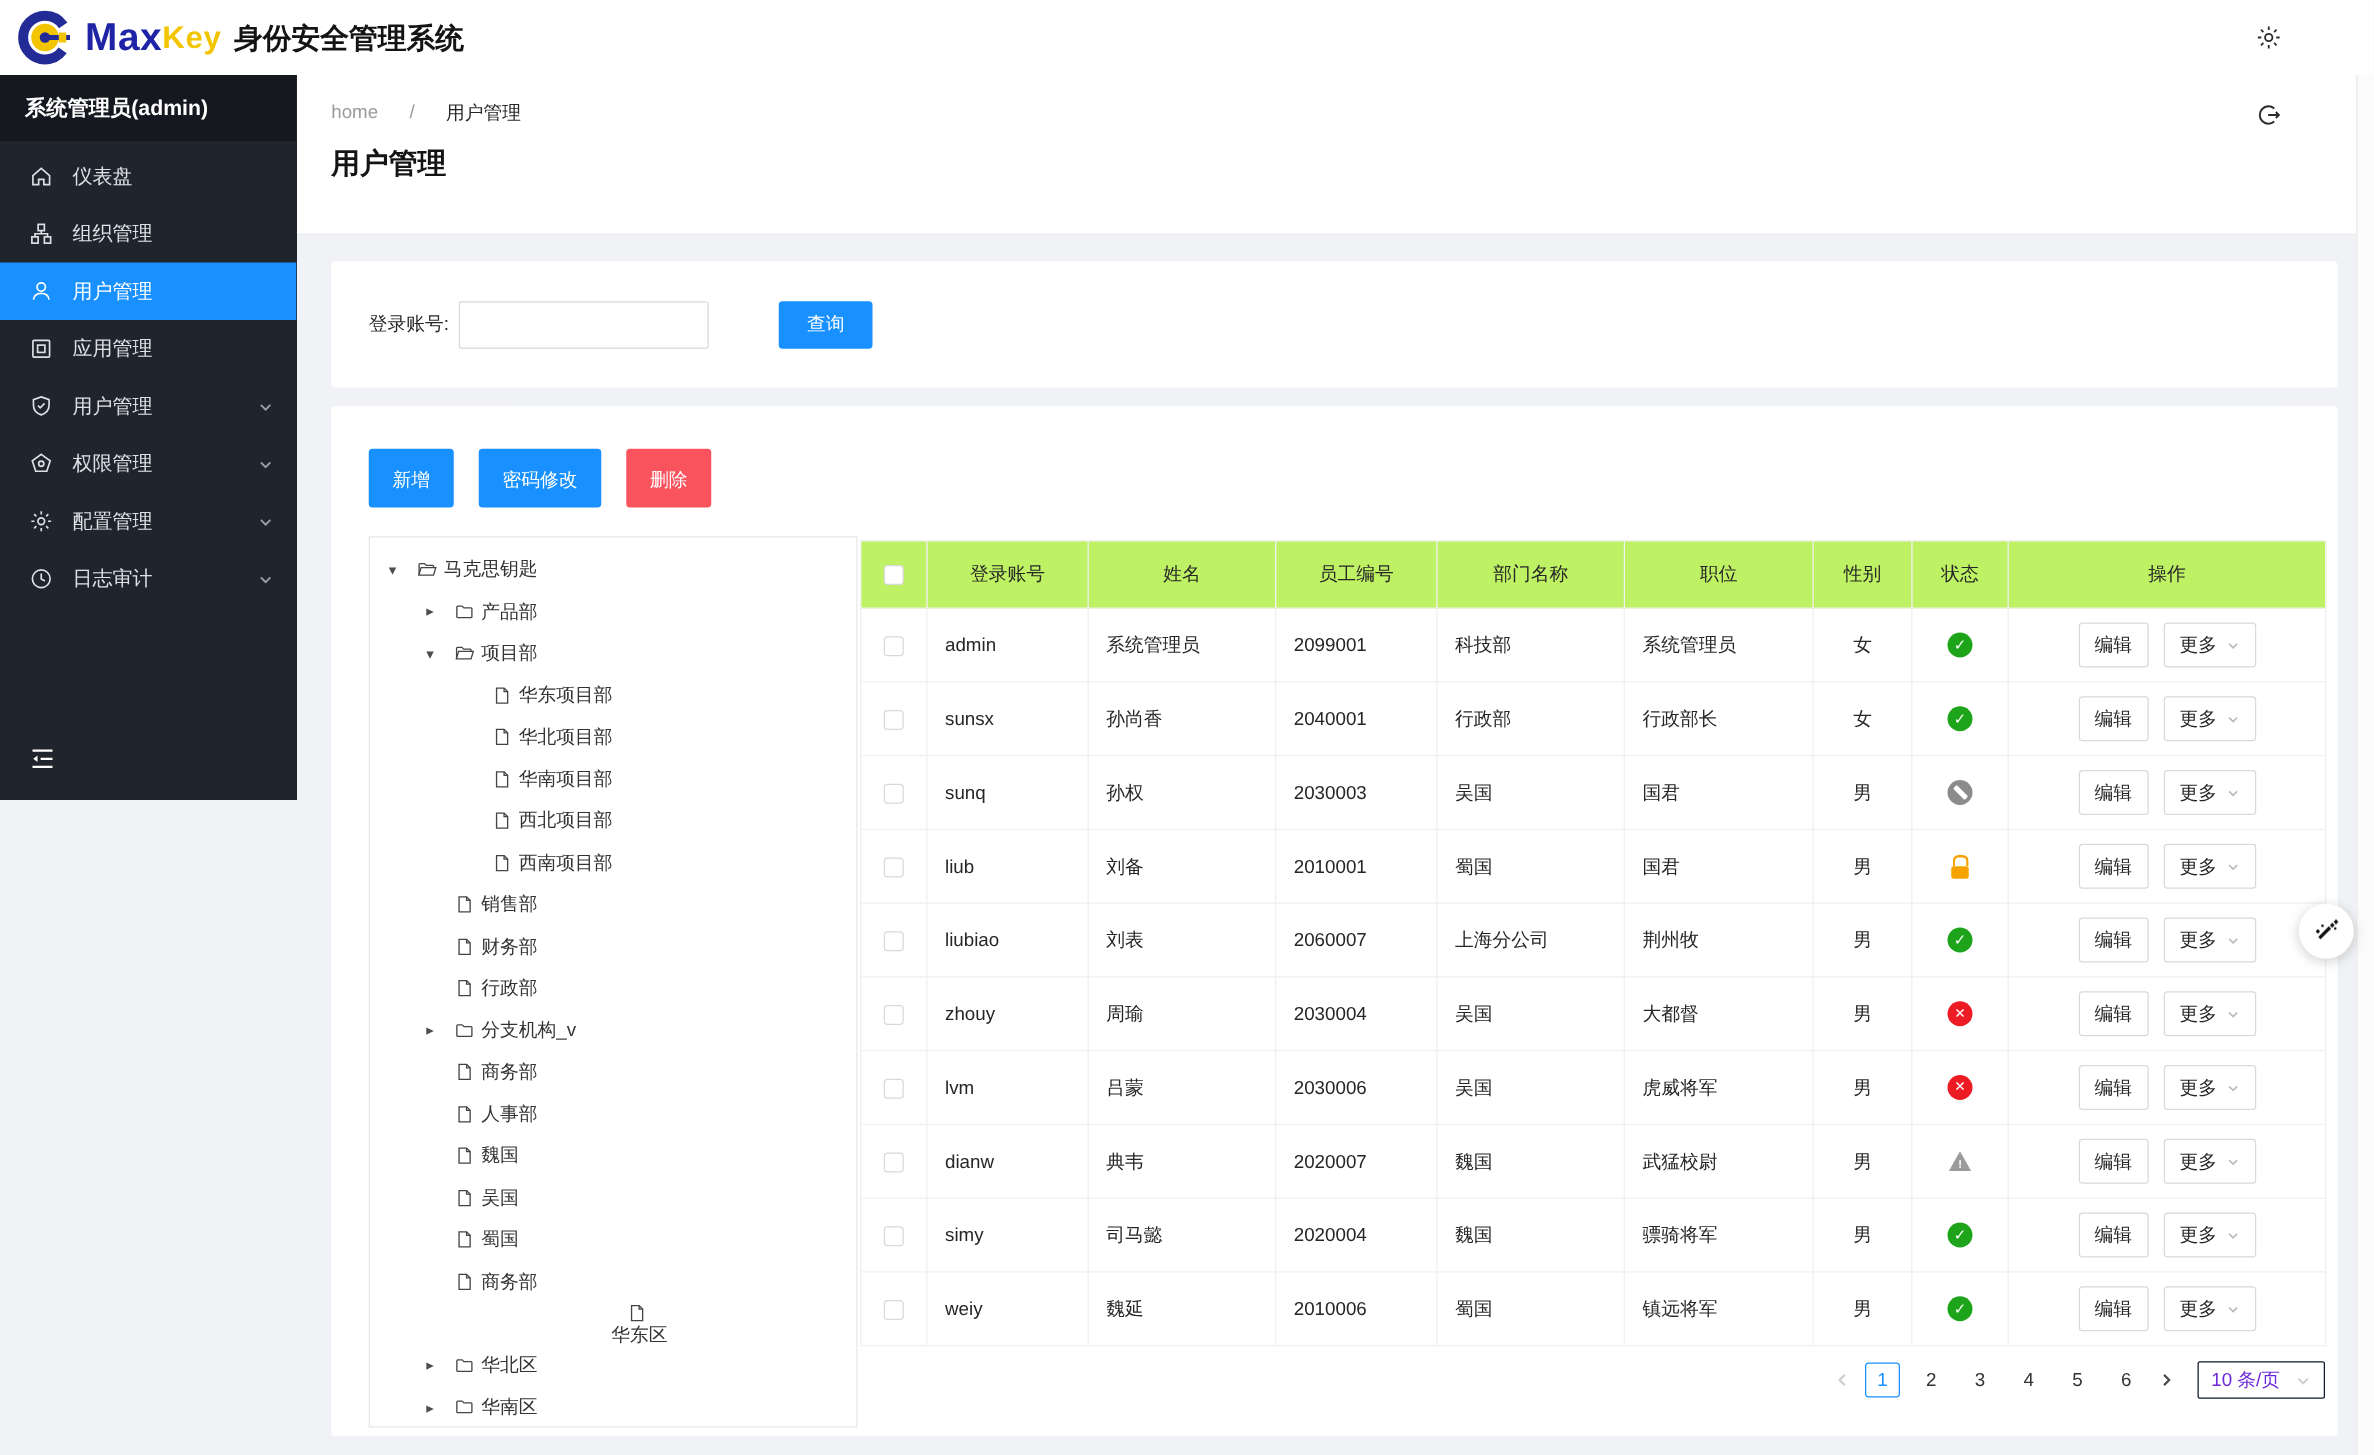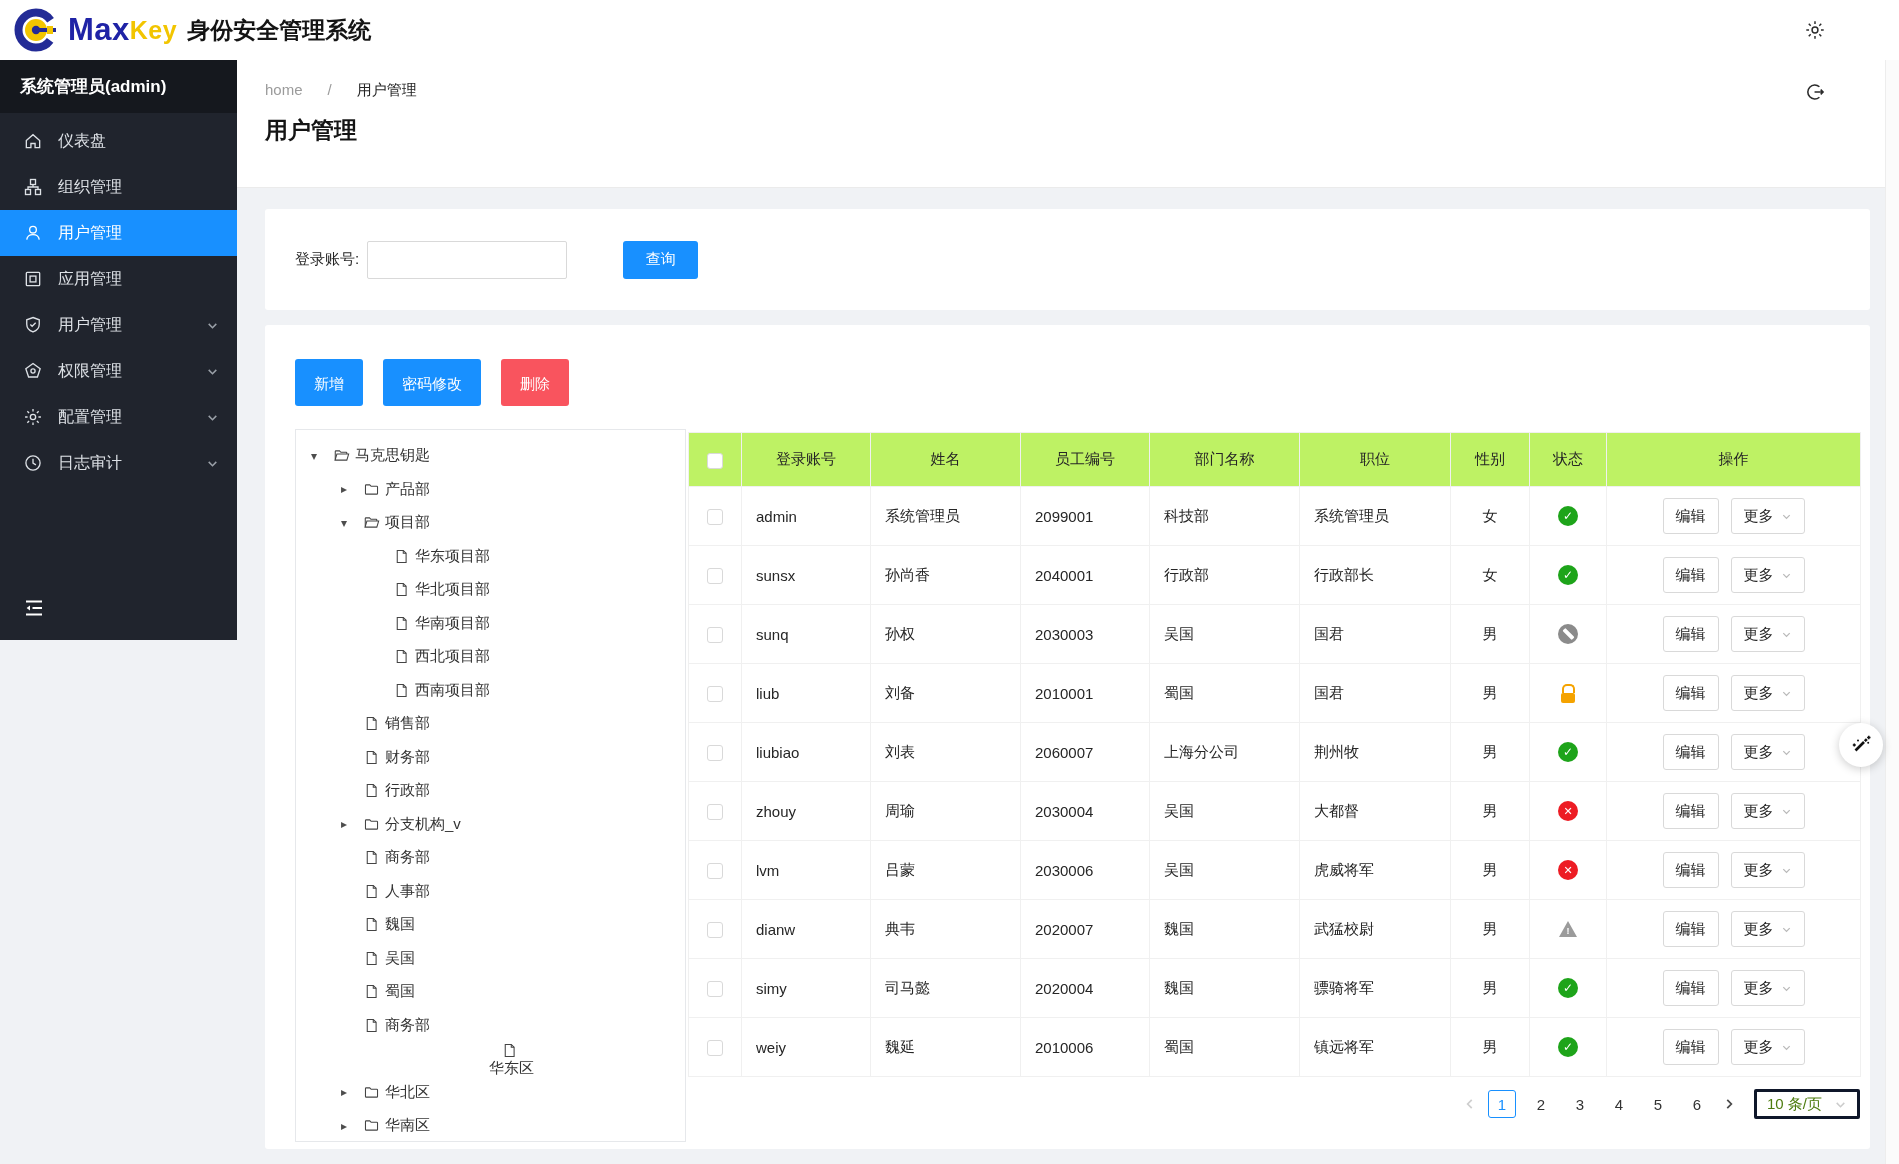--- a/index.html
+++ b/index.html
@@ -117,8 +117,8 @@
   .page-num { min-width:28px; height:28px; display:flex; align-items:center; justify-content:center;
     font-size:15px; color:#333; cursor:pointer; }
   .page-num.current { border:1px solid #1890ff; color:#1890ff; border-radius:3px; background:#fff; }
-  .page-size { height:30px; border:3px solid #0f172a; border-radius:2px; display:flex;
-    align-items:center; padding:0 10px; gap:12px; font-size:15px; color:#4d7c0f;
+  .page-size { height:30px; border:1px solid #0f172a; border-radius:2px; display:flex;
+    align-items:center; padding:0 10px; gap:12px; font-size:15px; color:#6d28d9;
     margin-left:7px; cursor:pointer; background:#fff; }
   .page-size .chev-sm { color:#cccccc; }
 

